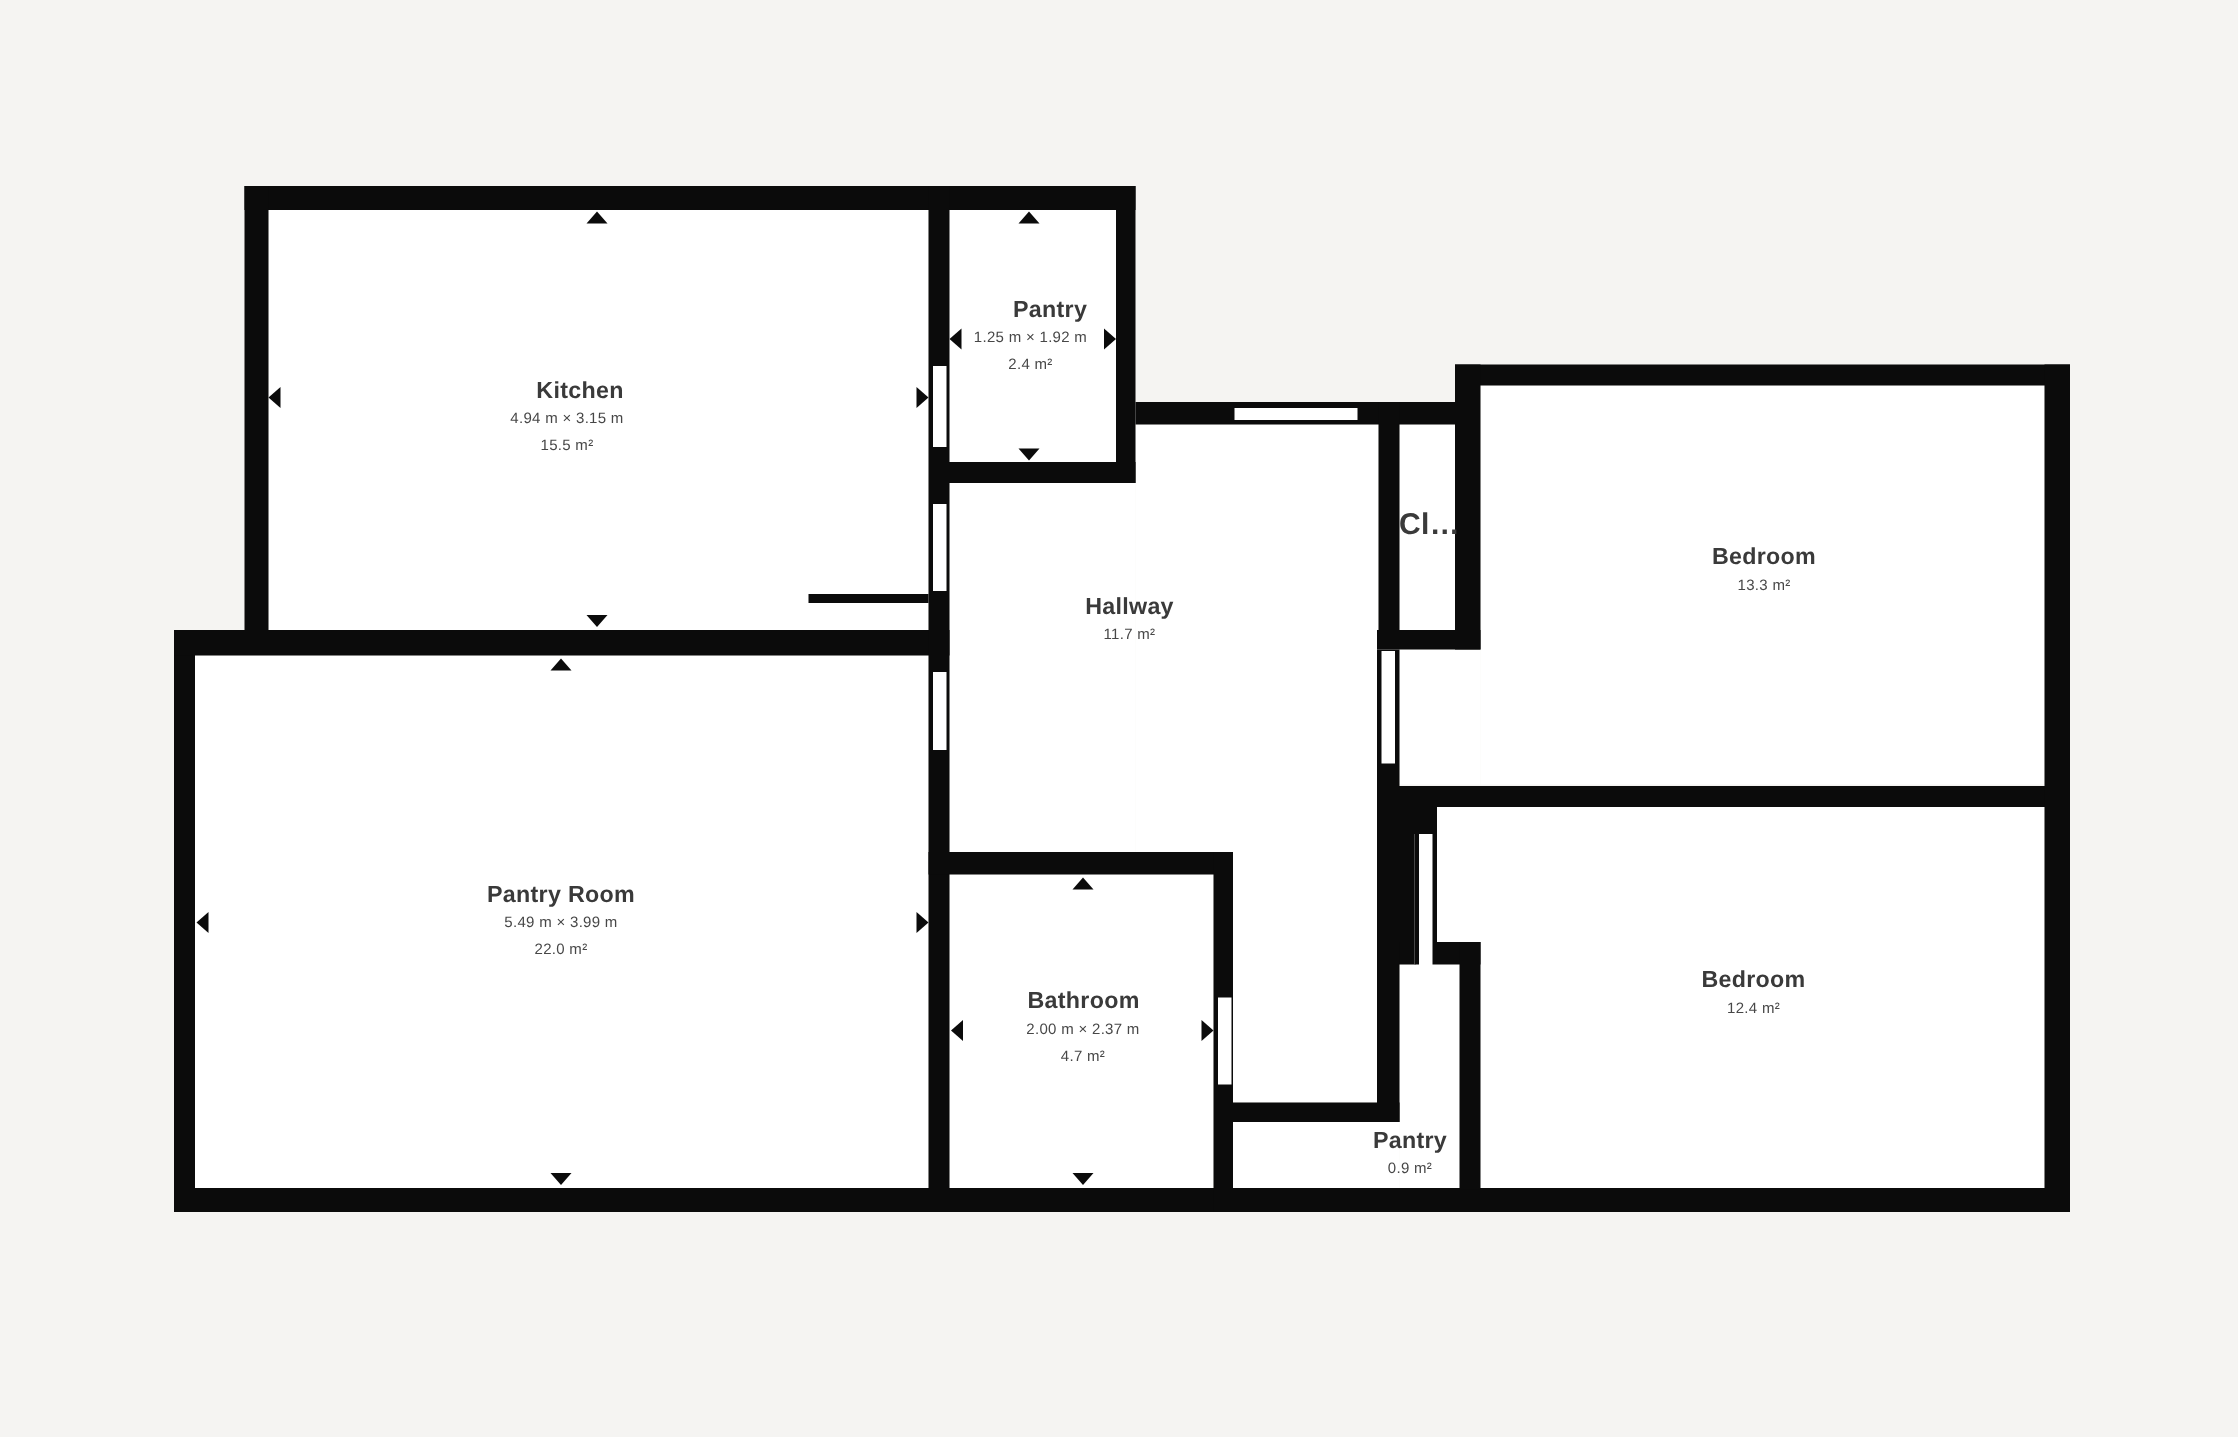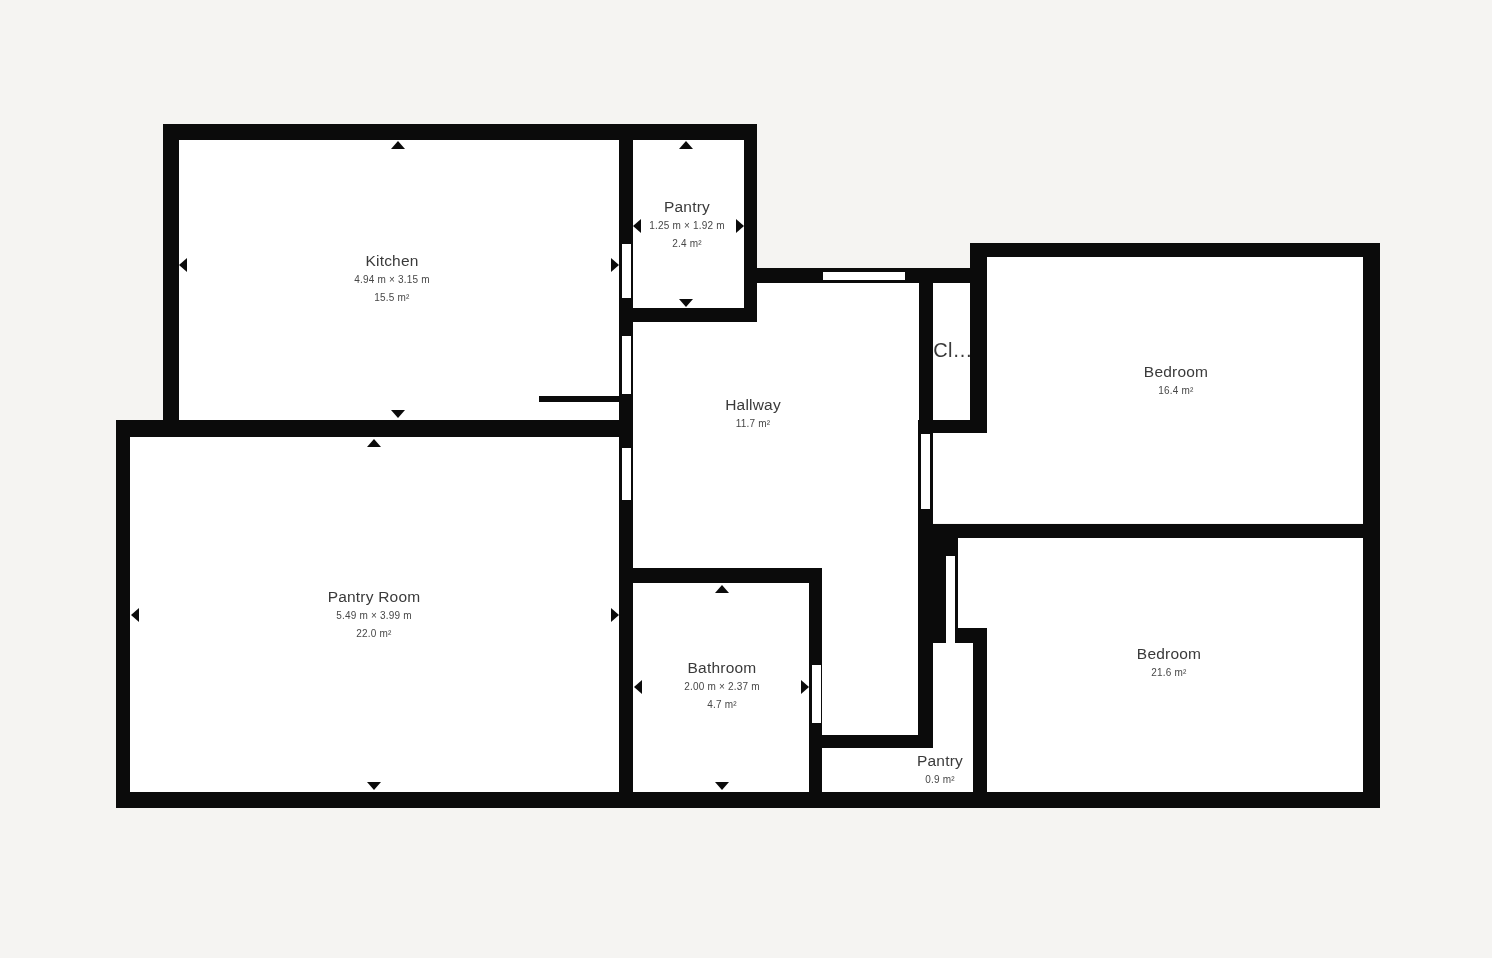--- a/index.html
+++ b/index.html
@@ -18,7 +18,7 @@
   .arrow.left  { border-top:7px solid transparent; border-bottom:7px solid transparent; border-right:8px solid var(--wall,#0b0b0b); }
   .arrow.right { border-top:7px solid transparent; border-bottom:7px solid transparent; border-left:8px solid var(--wall,#0b0b0b); }
   .room-label { position:absolute; transform:translateX(-50%); text-align:center; white-space:nowrap; }
-  .room-name { font-size:15.5px; line-height:19px; font-weight:400; color:var(--name,#3a3a3a); margin-bottom:1px; letter-spacing:.2px; }
+  .room-name { font-size:15.5px; line-height:19px; font-weight:700; color:var(--name,#3a3a3a); margin-bottom:1px; letter-spacing:.2px;text-align:right; }
   .room-name.small { font-size:20px; }
   .room-meta { font-size:10px; line-height:18px; color:var(--meta,#474747); letter-spacing:.2px; }
 </style>

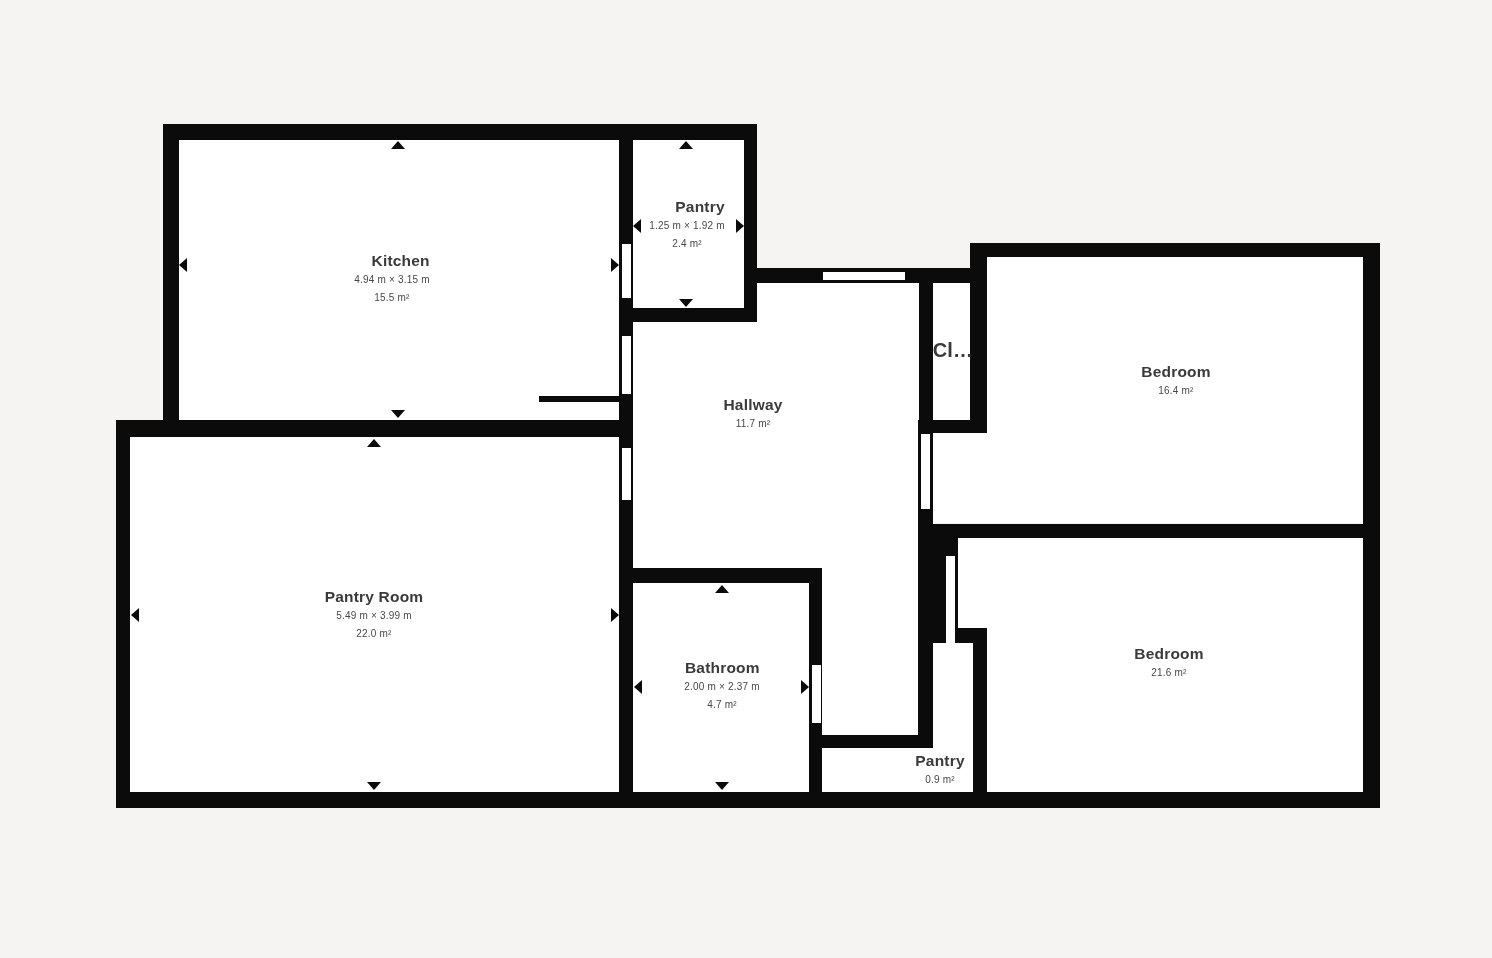--- a/index.html
+++ b/index.html
@@ -95,7 +95,7 @@
   <div class="arrow left" style="left:634px;top:680px;"></div>
   <div class="arrow right" style="left:801px;top:680px;"></div>
 
-  <div class="room-label" style="left:392px;top:251px;">
+  <div class="room-label" style="left:378px;top:251px;">
     <div class="room-name">Kitchen</div>
     <div class="room-meta">4.94 m × 3.15 m</div>
     <div class="room-meta">15.5 m²</div>

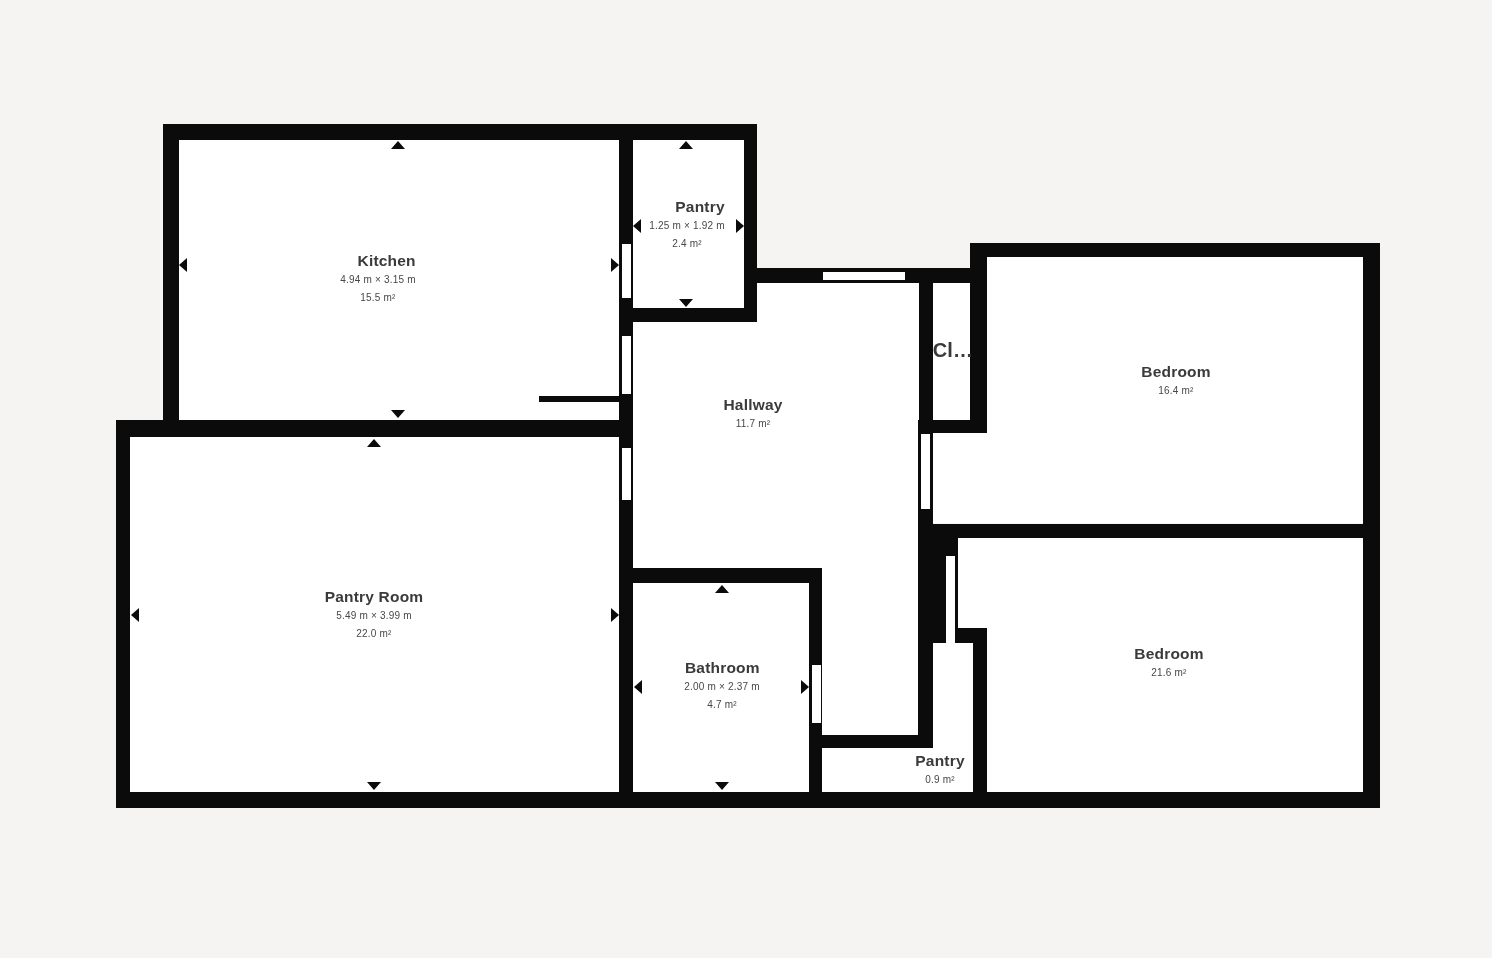--- a/index.html
+++ b/index.html
@@ -118,7 +118,7 @@
 
   <div class="room-label" style="left:1176px;top:362px;">
     <div class="room-name">Bedroom</div>
-    <div class="room-meta">16.4 m²</div>
+    <div class="room-meta">13.3 m²</div>
   </div>
 
   <div class="room-label" style="left:374px;top:587px;">

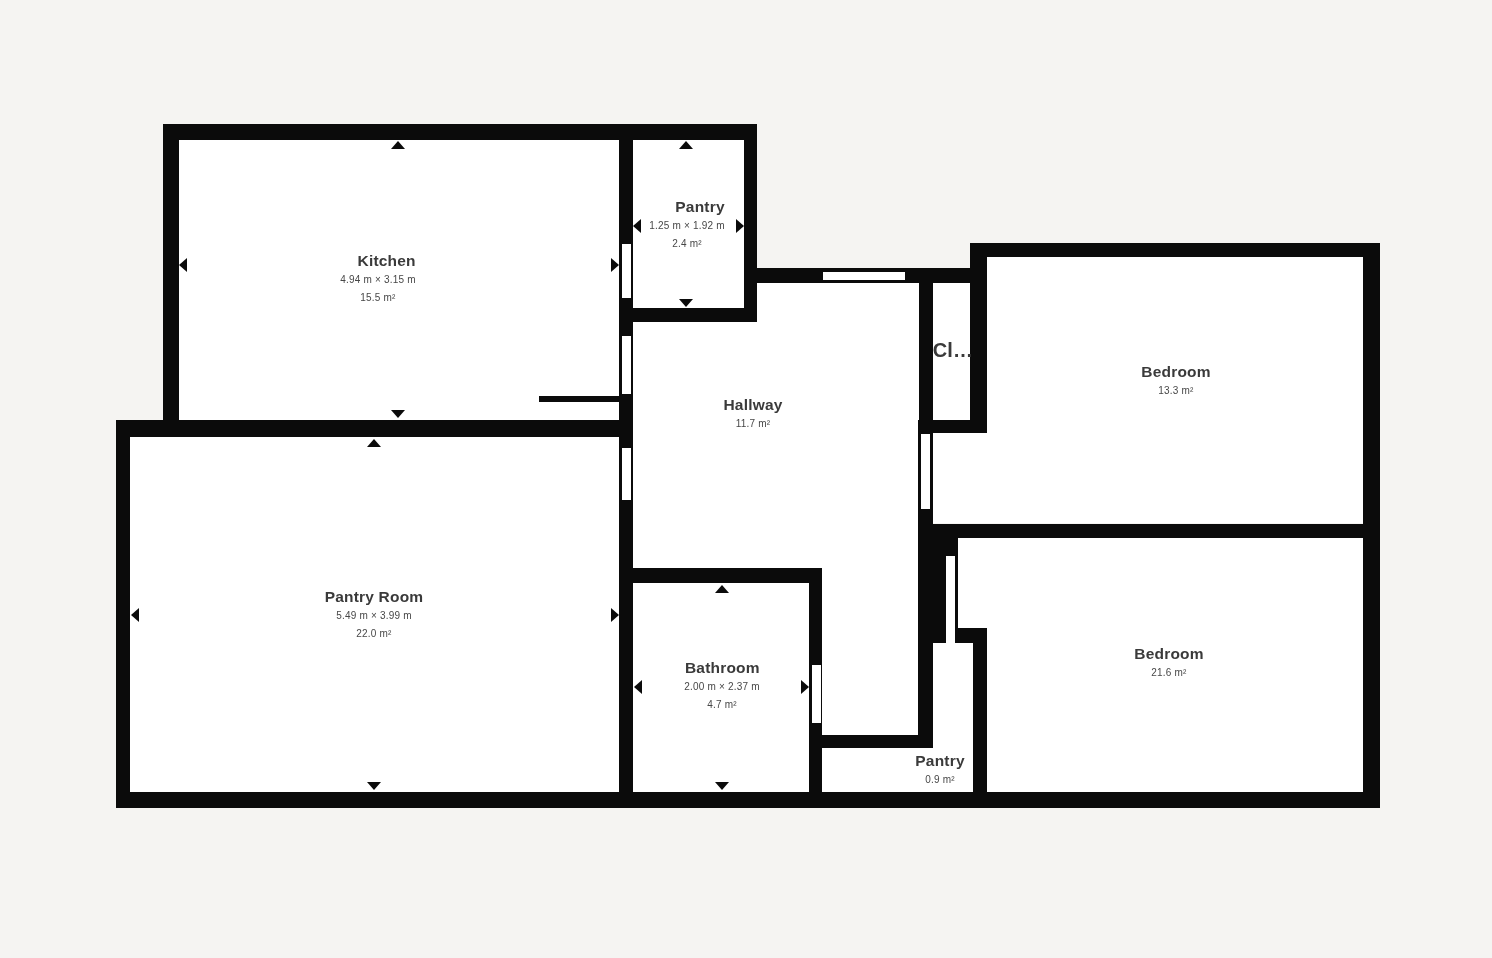--- a/index.html
+++ b/index.html
@@ -140,7 +140,7 @@
 
   <div class="room-label" style="left:1169px;top:644px;">
     <div class="room-name">Bedroom</div>
-    <div class="room-meta">21.6 m²</div>
+    <div class="room-meta">12.4 m²</div>
   </div>
 
 </div>

